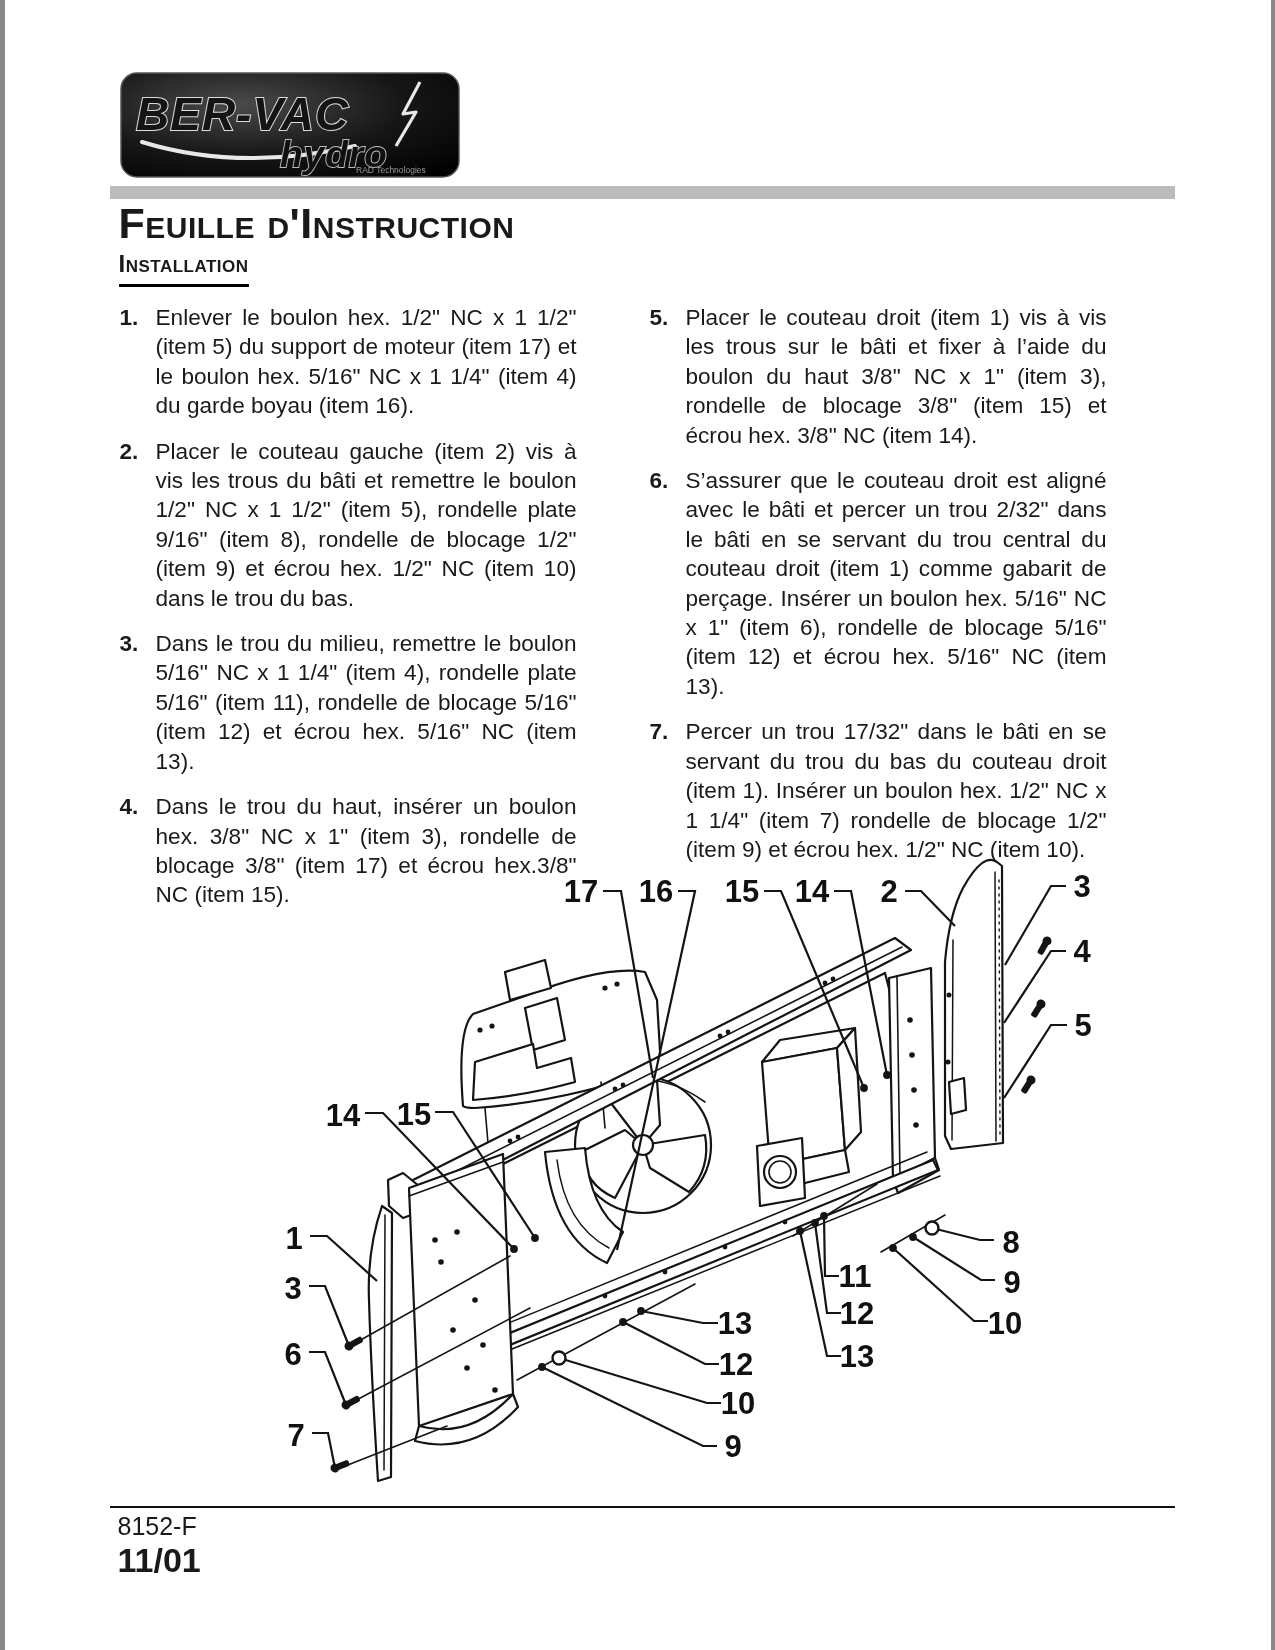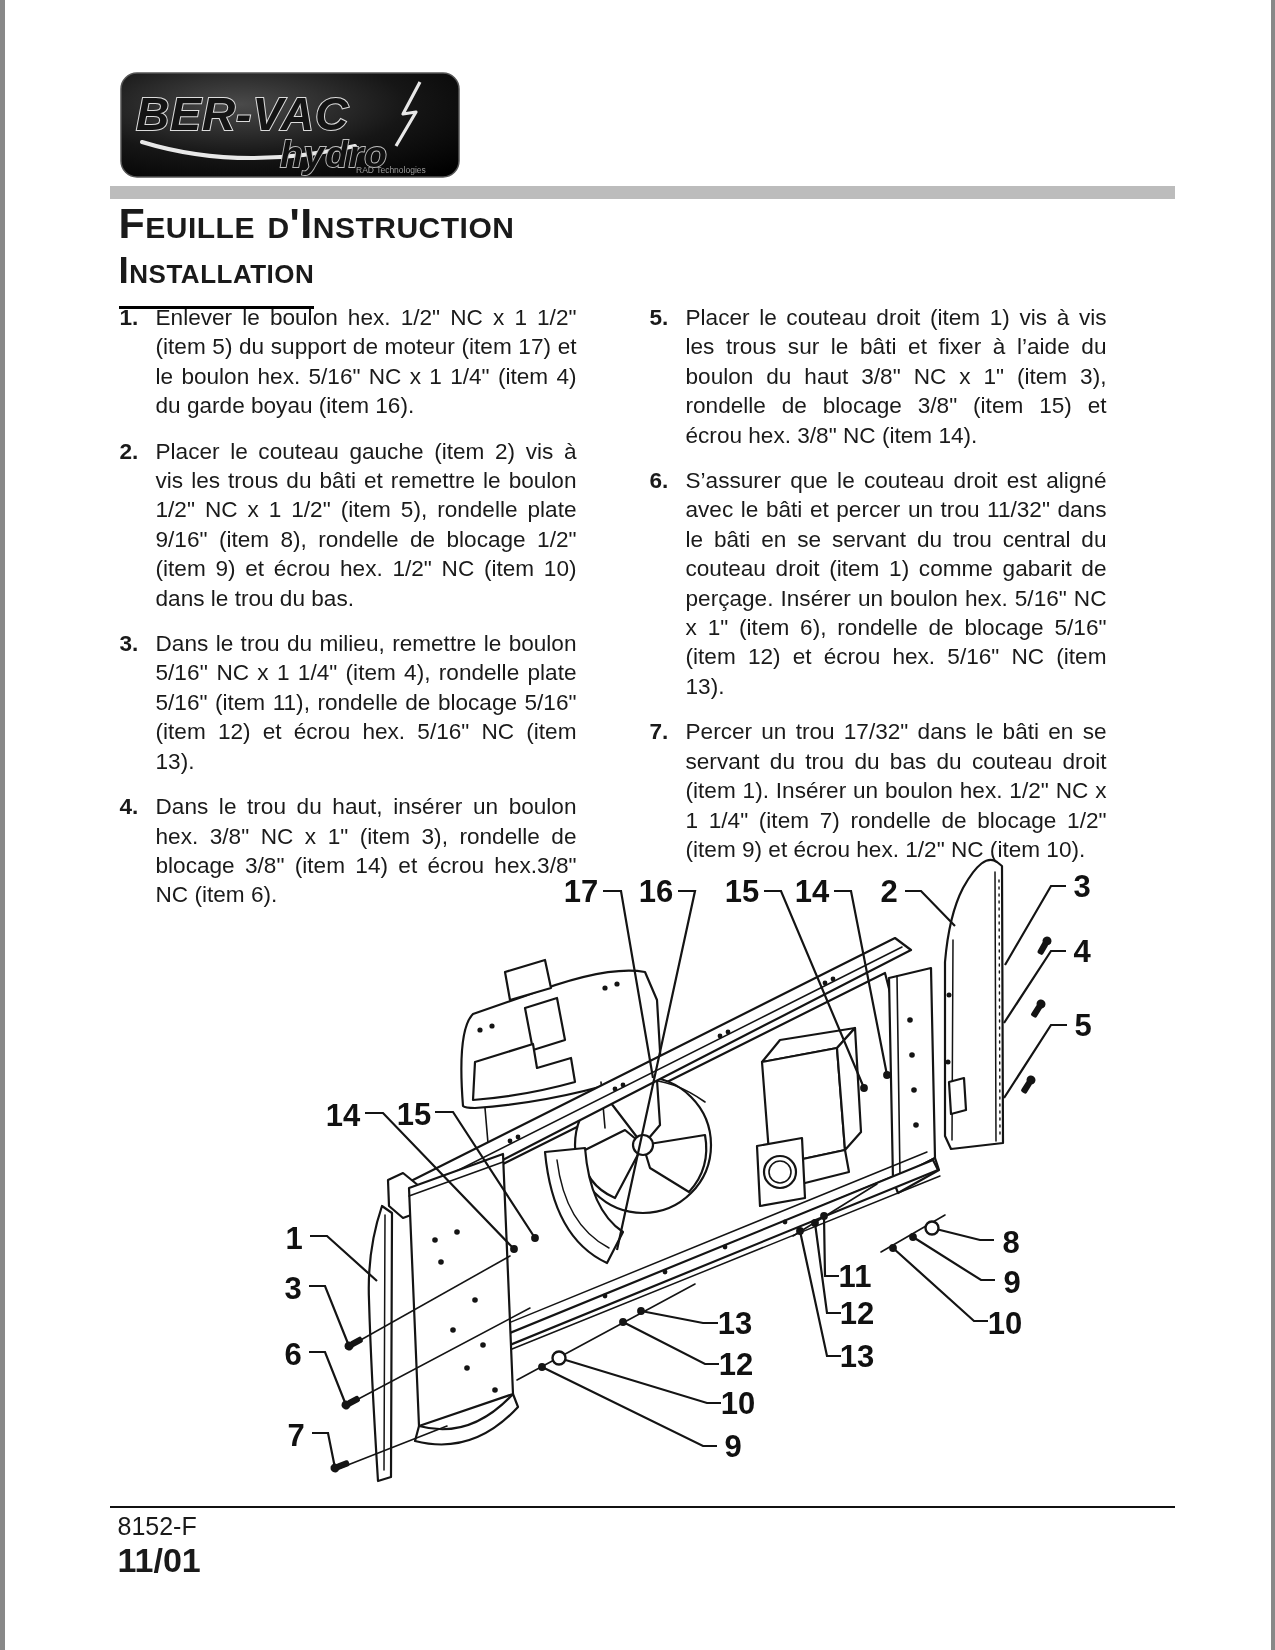--- a/index.html
+++ b/index.html
@@ -19,9 +19,9 @@
     font-variant:small-caps;letter-spacing:.5px;white-space:nowrap;text-align:right;
   }
   .section-title{
-    position:absolute;left:114px;top:250px;font-size:37px;font-weight:700;
+    position:absolute;left:114px;top:250px;font-size:24px;font-weight:700;
     font-variant:small-caps;letter-spacing:.5px;border-bottom:3px solid #000;
-    padding-bottom:14px;
+    padding-bottom:6px;
   }
   .col{position:absolute;top:303px;width:457px;font-size:22.6px;line-height:29.4px;}
   .col-left{left:115px;}

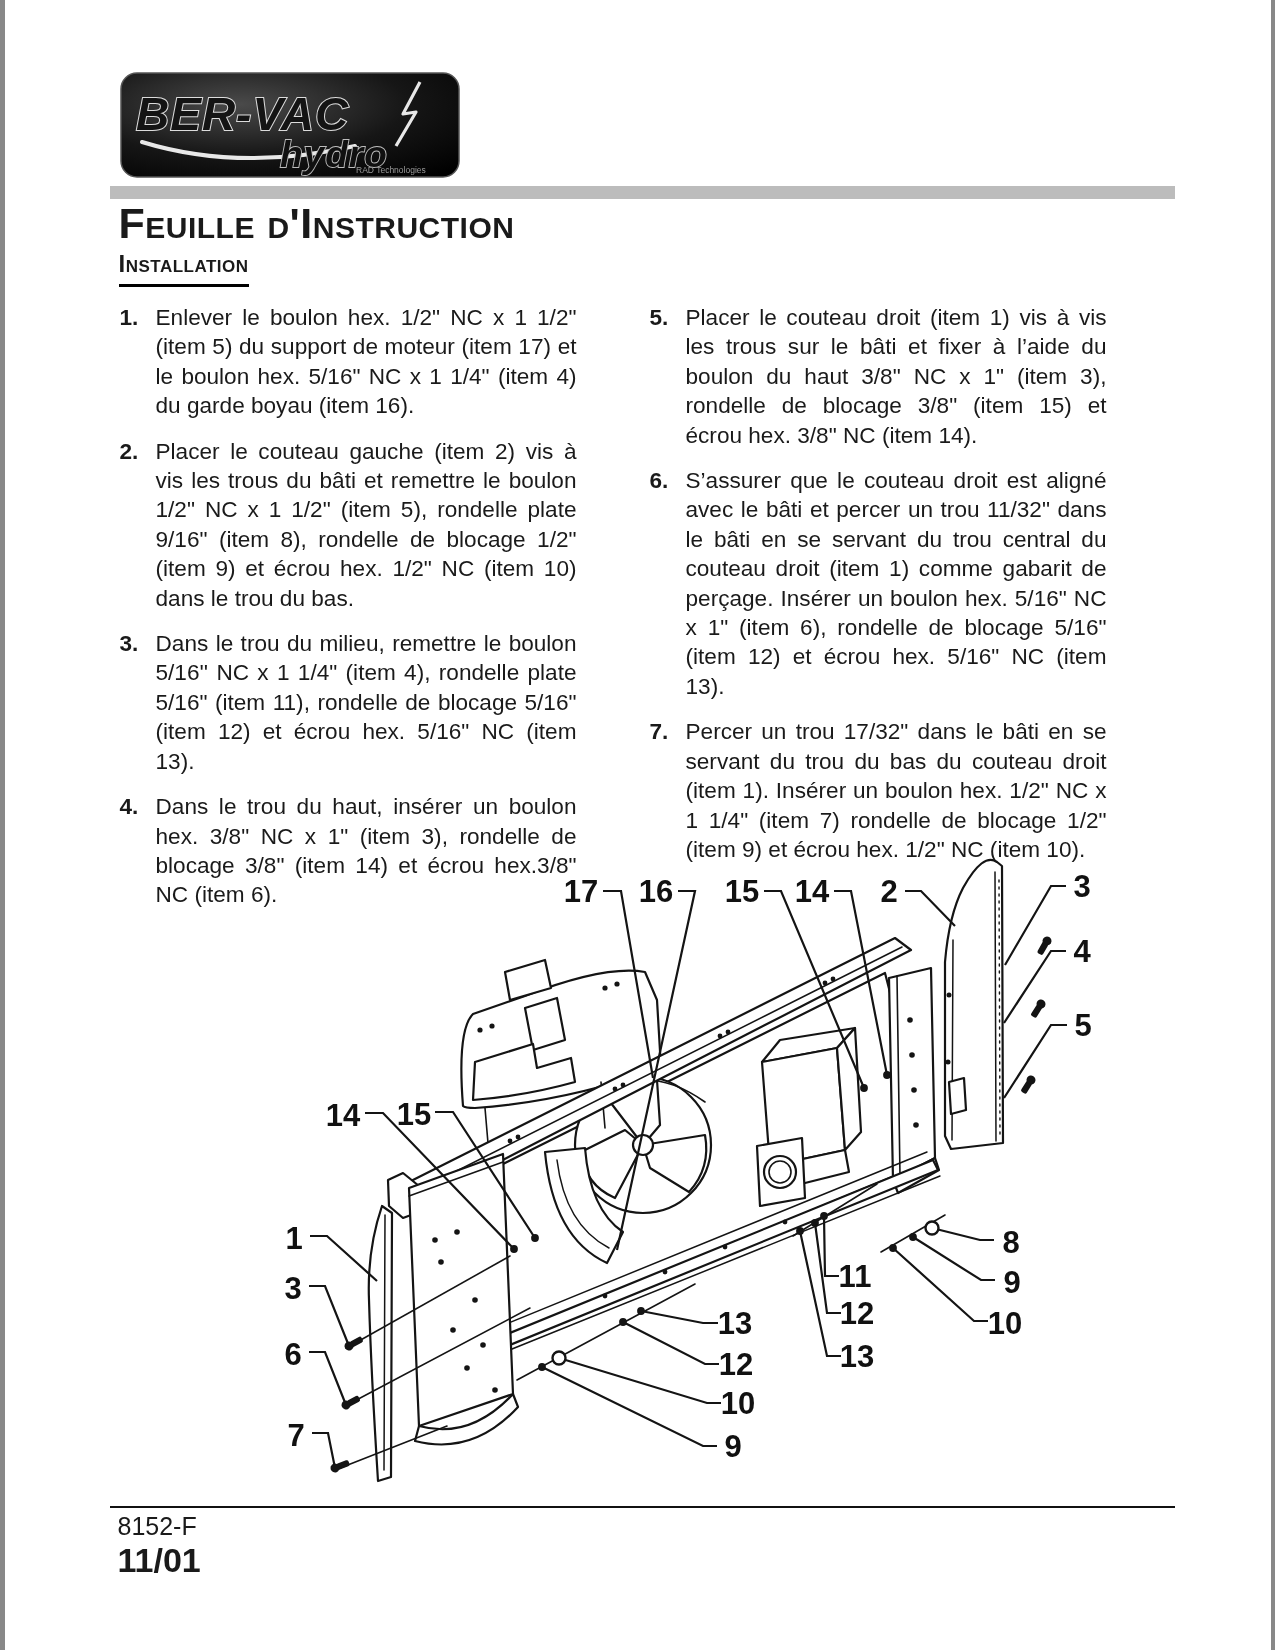--- a/index.html
+++ b/index.html
@@ -88,7 +88,7 @@
       </div>
       <div class="step">
         <span class="num">6.</span>
-        <span class="txt">S’assurer que le couteau droit est aligné avec le bâti et percer un trou 11/32" dans le bâti en se servant du trou central du couteau droit (item 1) comme gabarit de perçage. Insérer un boulon hex. 5/16" NC x 1" (item 6), rondelle de blocage 5/16" (item 12) et écrou hex. 5/16" NC (item 13).</span>
+        <span class="txt">S’assurer que le couteau droit est aligné avec le bâti et percer un trou 2/32" dans le bâti en se servant du trou central du couteau droit (item 1) comme gabarit de perçage. Insérer un boulon hex. 5/16" NC x 1" (item 6), rondelle de blocage 5/16" (item 12) et écrou hex. 5/16" NC (item 13).</span>
       </div>
       <div class="step">
         <span class="num">7.</span>

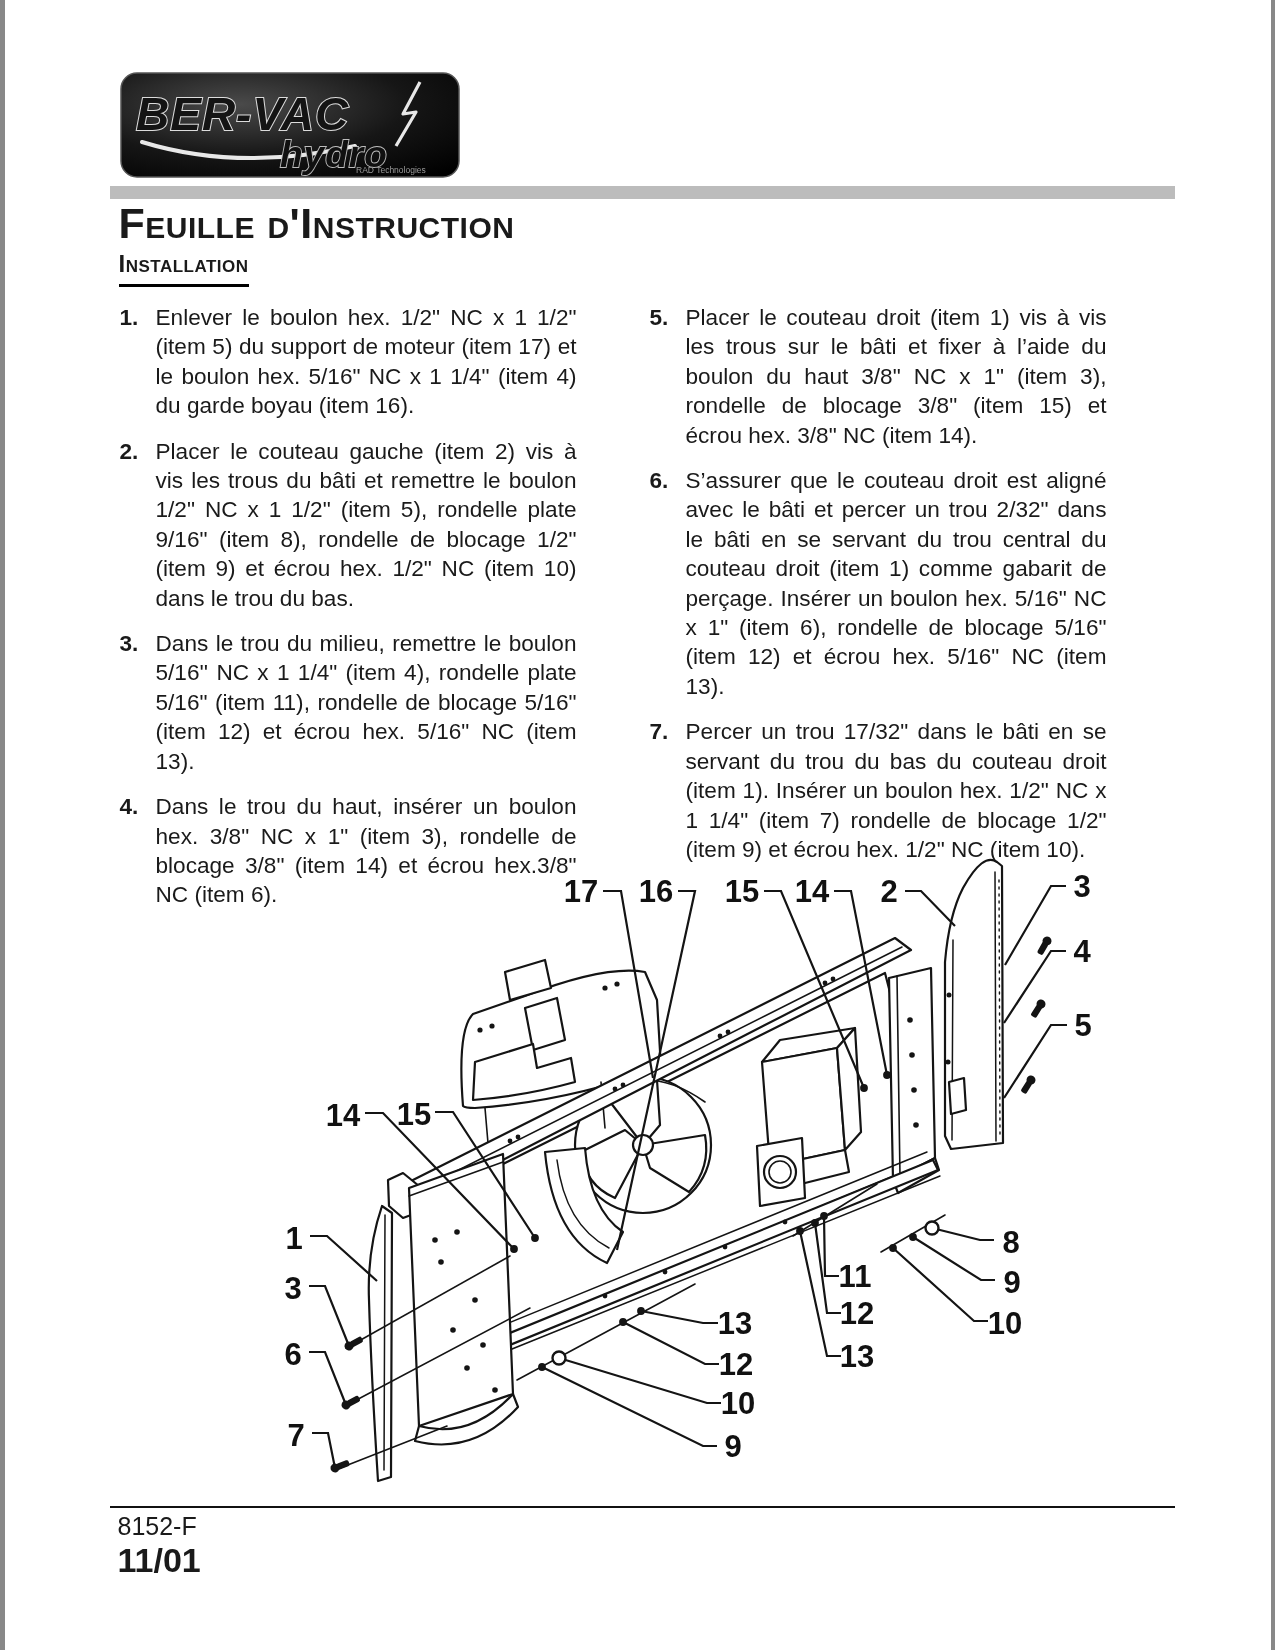--- a/index.html
+++ b/index.html
@@ -78,7 +78,7 @@
       </div>
       <div class="step">
         <span class="num">4.</span>
-        <span class="txt">Dans le trou du haut, insérer un boulon hex. 3/8" NC x 1" (item 3), rondelle de blocage 3/8" (item 14) et écrou hex.3/8" NC (item 6).</span>
+        <span class="txt">Dans le trou du haut, insérer un boulon hex. 3/8" NC x 1" (item 3), rondelle de blocage 3/8" (item 17) et écrou hex.3/8" NC (item 15).</span>
       </div>
     </div>
   <div class="col col-right" id="col-right">

